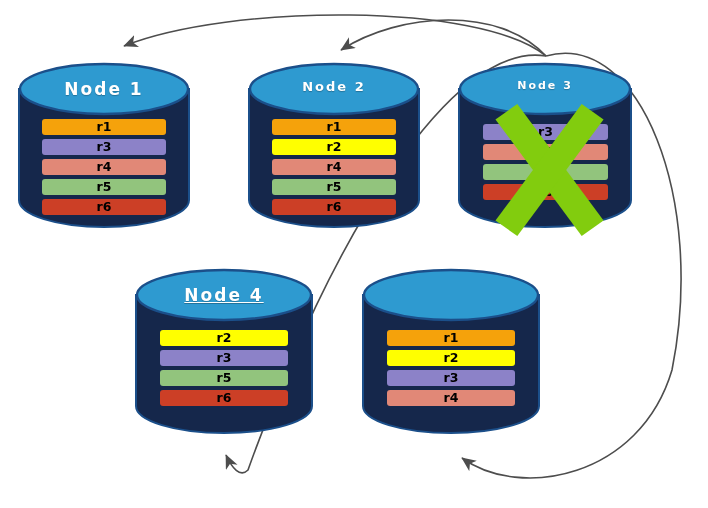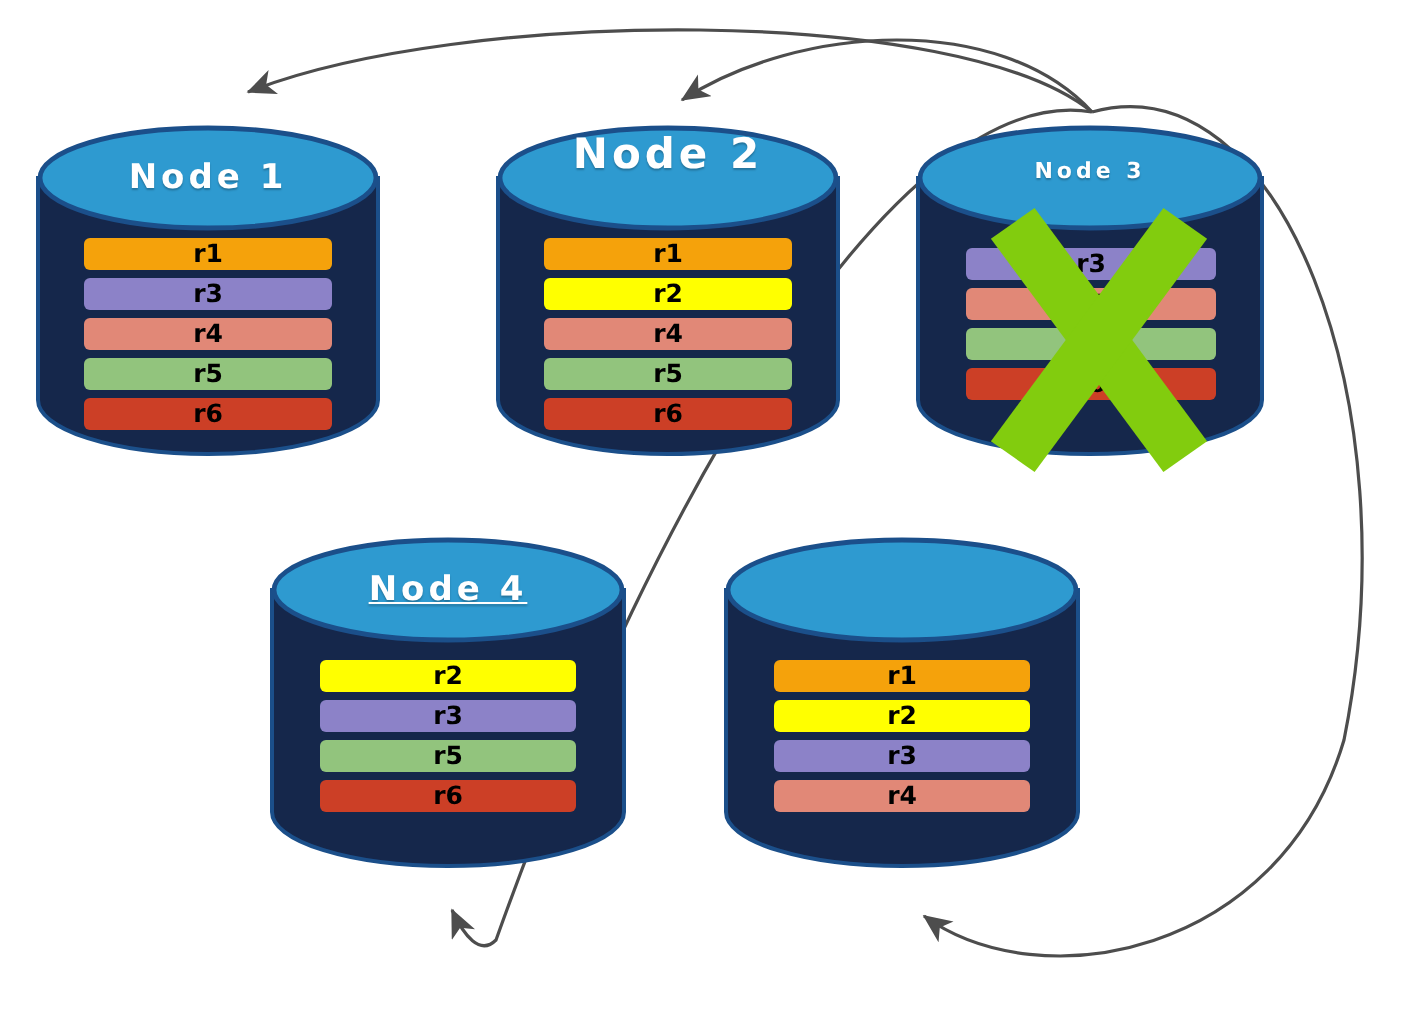--- a/index.html
+++ b/index.html
@@ -106,7 +106,7 @@
           <path d="M 1 27 L 1 138 A 85 27 0 0 0 171 138 L 171 27 Z" fill="#15274B" stroke="#1B4F8A" stroke-width="2"></path>
           <ellipse cx="86" cy="27" rx="84" ry="25" fill="#2E9AD0" stroke="#1B4F8A" stroke-width="2.4"></ellipse>
         </svg>
-        <div class="node-title" style="top: 3px; font-size: 21px;">Node  2</div>
+        <div class="node-title" style="top: 17px; font-size: 13px;">Node  2</div>
         <div class="rec-bar" style="left: 24px; top: 57px; width: 124px; height: 16px; background: rgb(245, 162, 11); font-size: 12.5px;">r1</div>
         <div class="rec-bar" style="left: 24px; top: 77px; width: 124px; height: 16px; background: rgb(255, 255, 0); font-size: 12.5px;">r2</div>
         <div class="rec-bar" style="left: 24px; top: 97px; width: 124px; height: 16px; background: rgb(225, 136, 119); font-size: 12.5px;">r4</div>

